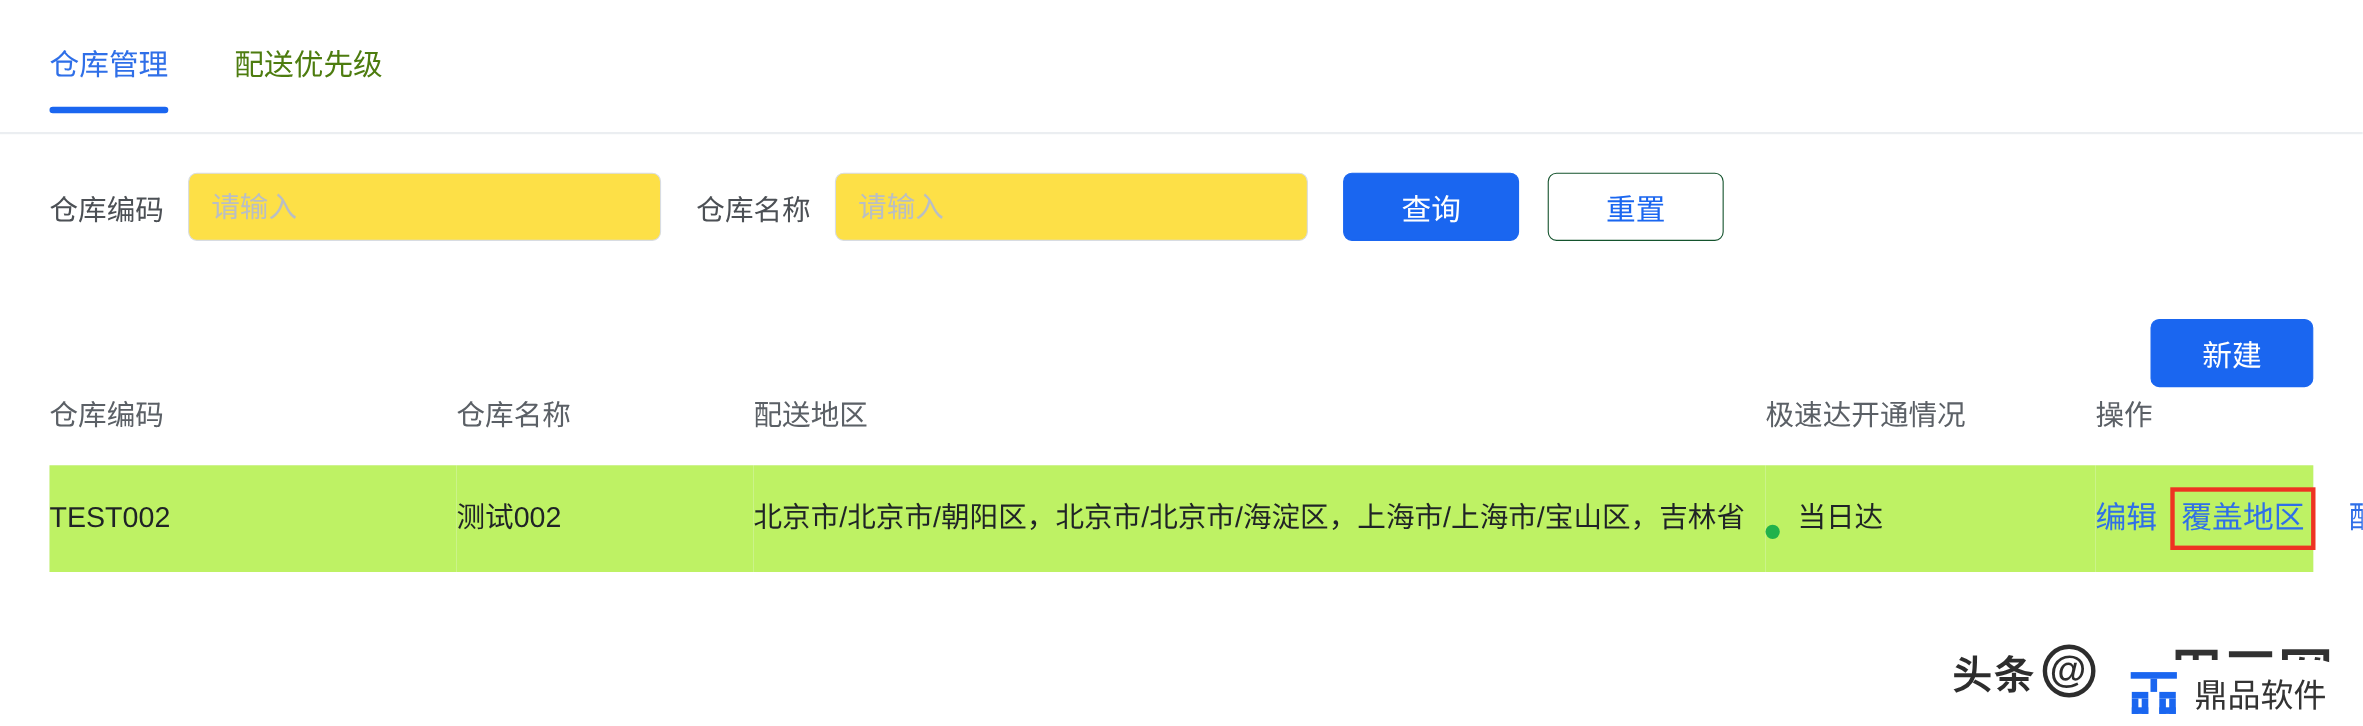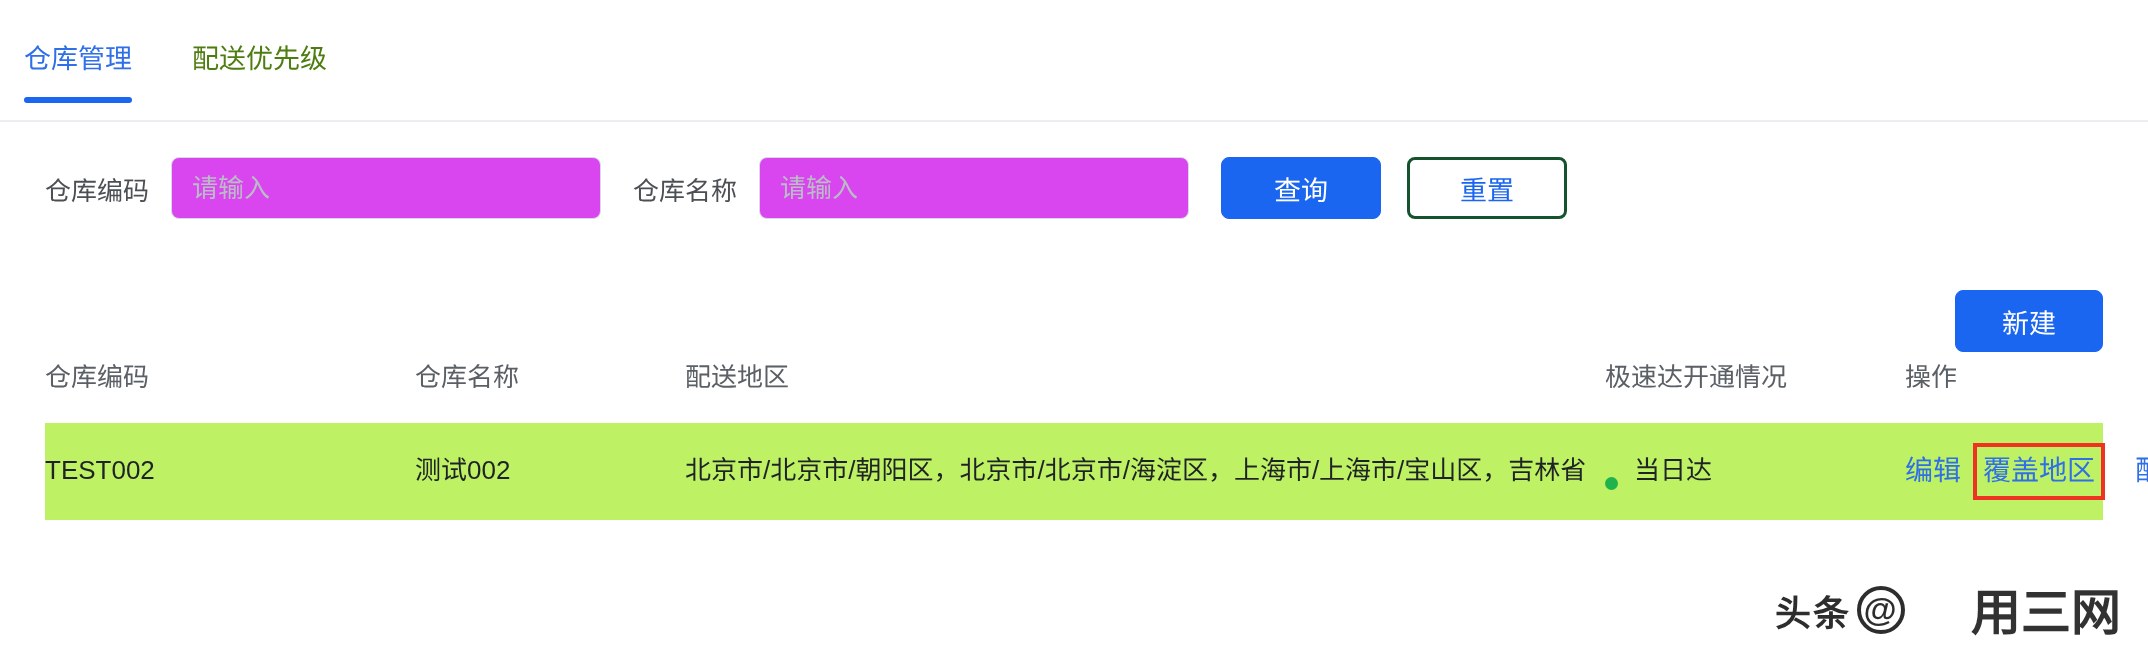--- a/index.html
+++ b/index.html
@@ -22,7 +22,7 @@
   .tab-bar {
     position: relative;
     height: 122px;
-    padding-left: 24px;
+    padding-left: 45px;
     display: flex;
     align-items: flex-start;
     text-align: center;

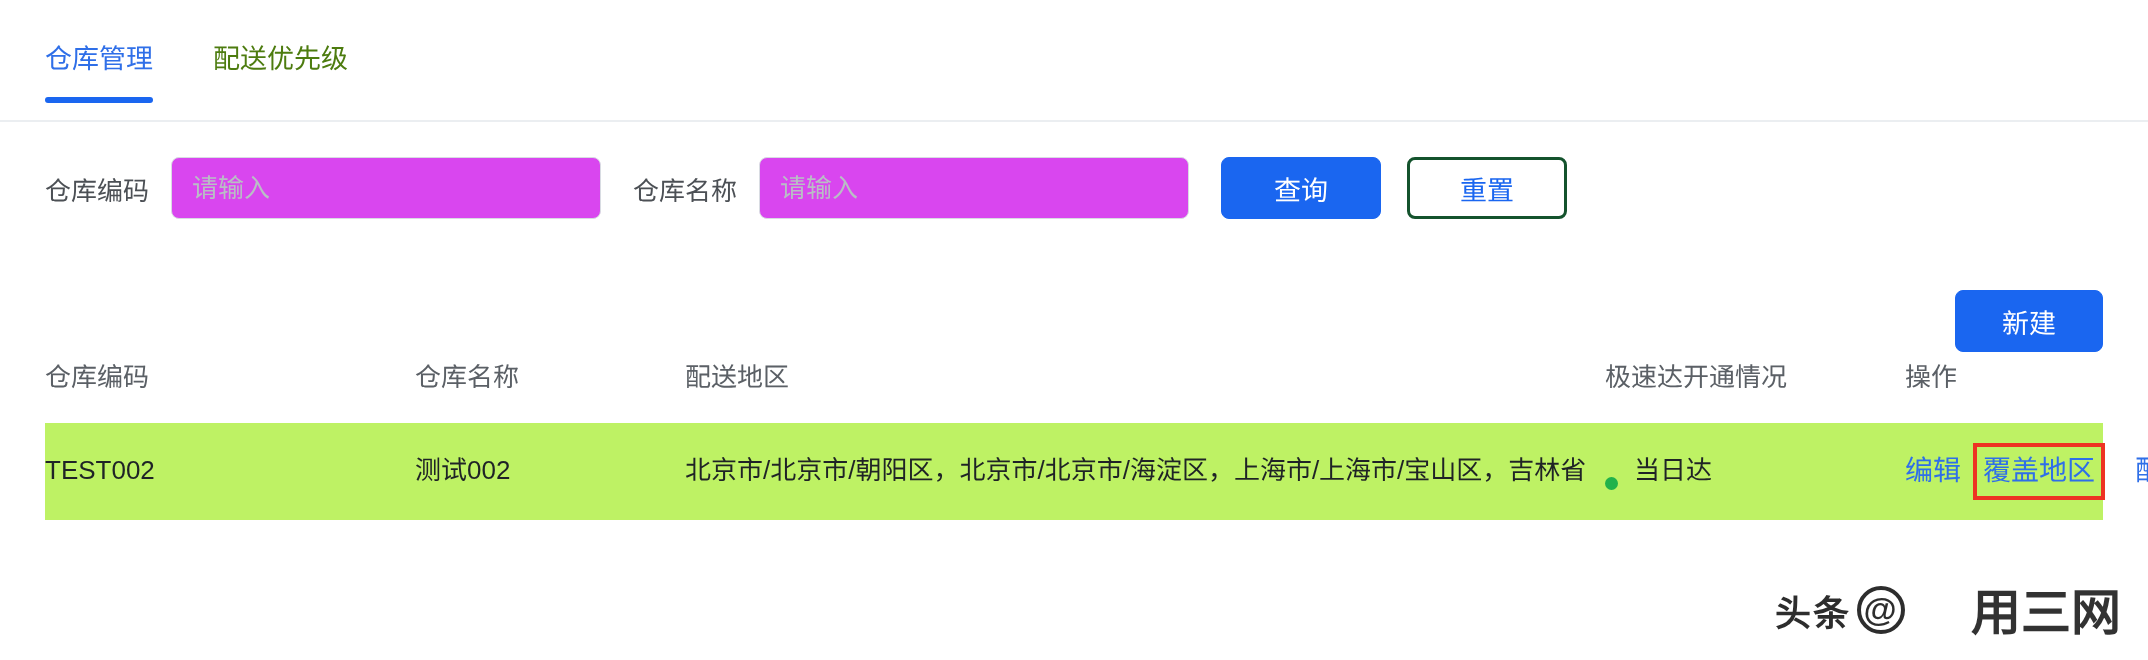--- a/index.html
+++ b/index.html
@@ -82,7 +82,7 @@
     height: 62px;
     border: 1px solid #d8dce2;
     border-radius: 8px;
-    background: #d946ef;
+    background: #fde047;
     font-size: 26px;
     color: #303133;
     padding: 0 20px;

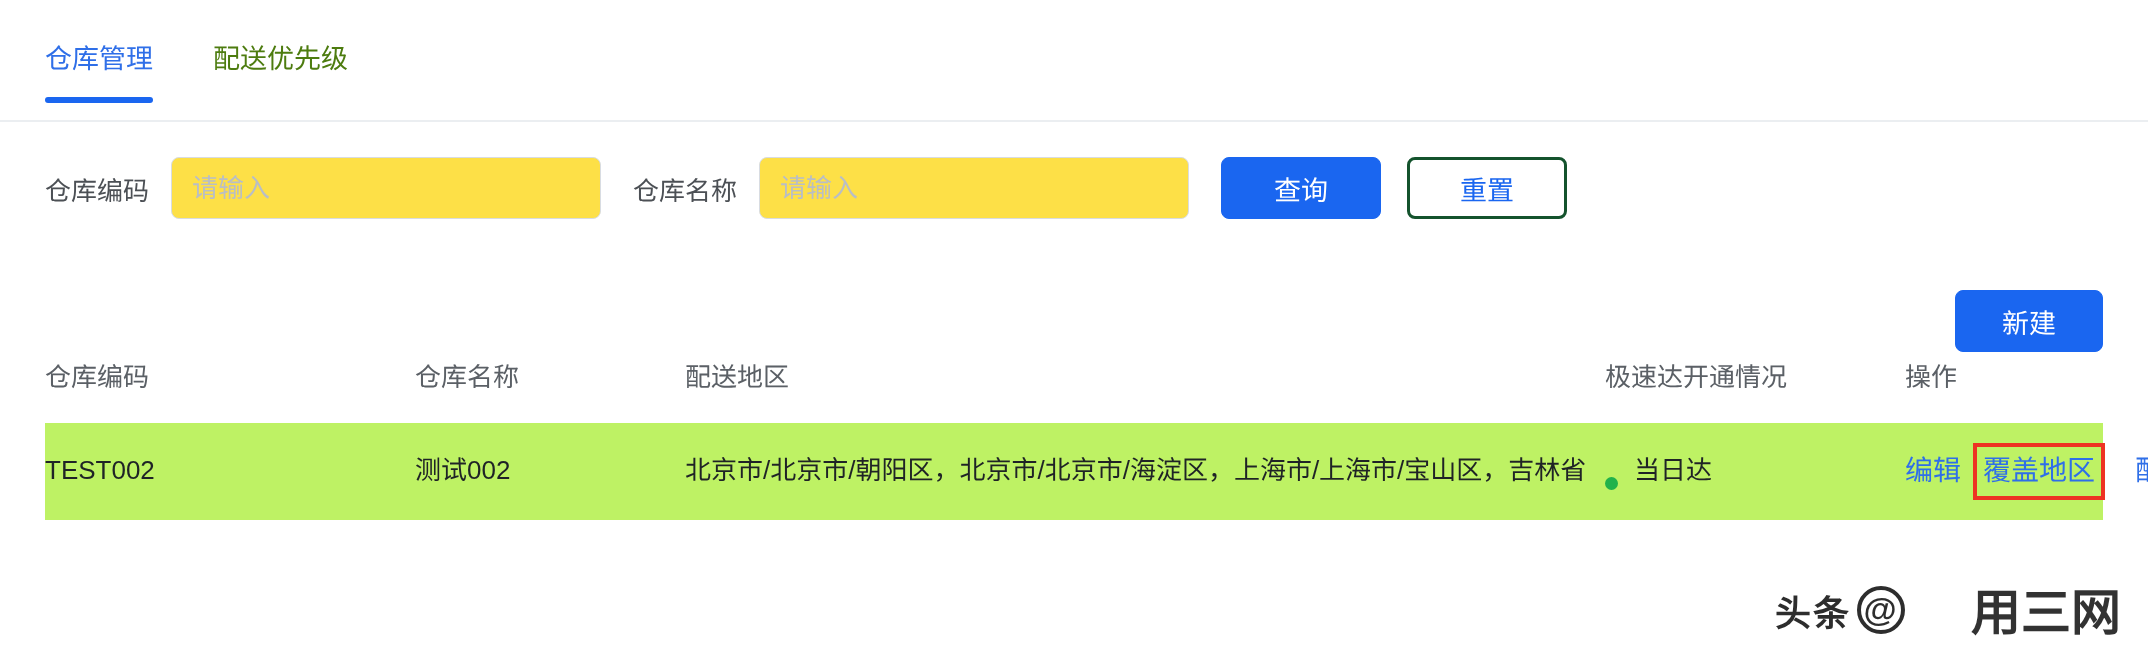--- a/index.html
+++ b/index.html
@@ -115,7 +115,7 @@
   }
   .btn-ghost {
     background: #ffffff;
-    border: 3px solid #14532d;
+    border: 1px solid #14532d;
     color: #1a66f0;
     margin-left: 26px;
   }

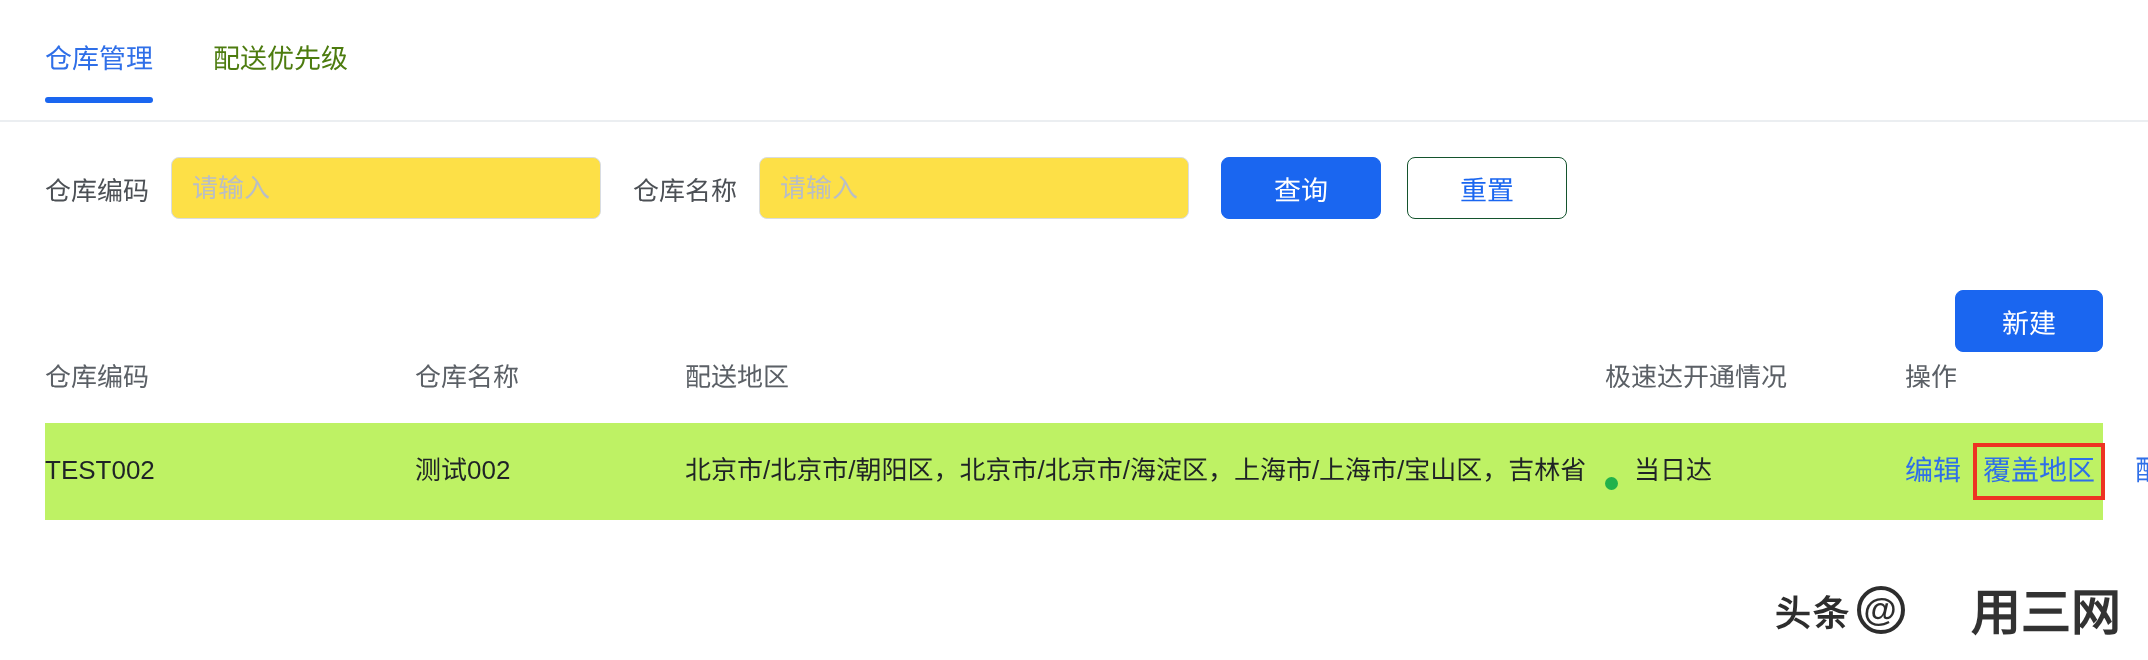--- a/index.html
+++ b/index.html
@@ -353,6 +353,21 @@
     <span>头条</span><span class="wm-at"></span>
   </div>
   <div class="wm-tail">用三网</div>
+  <div class="wm-badge">
+    <svg class="wm-logo" viewBox="0 0 46 44">
+      <rect x="2" y="3" width="42" height="6" fill="#1a66f0"></rect>
+      <rect x="20" y="9" width="6" height="12" fill="#1a66f0"></rect>
+      <rect x="3" y="21" width="15" height="6" fill="#1a66f0"></rect>
+      <rect x="28" y="21" width="15" height="6" fill="#1a66f0"></rect>
+      <rect x="3" y="27" width="6" height="14" fill="#1a66f0"></rect>
+      <rect x="12" y="27" width="6" height="14" fill="#1a66f0"></rect>
+      <rect x="28" y="27" width="6" height="14" fill="#1a66f0"></rect>
+      <rect x="37" y="27" width="6" height="14" fill="#1a66f0"></rect>
+      <rect x="3" y="35" width="15" height="6" fill="#1a66f0"></rect>
+      <rect x="28" y="35" width="15" height="6" fill="#1a66f0"></rect>
+    </svg>
+    <span class="wm-brand">鼎品软件</span>
+  </div>
 </div>
 
 </body></html>

